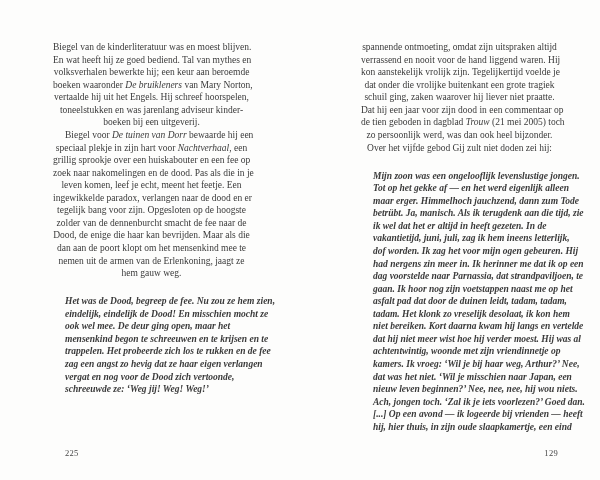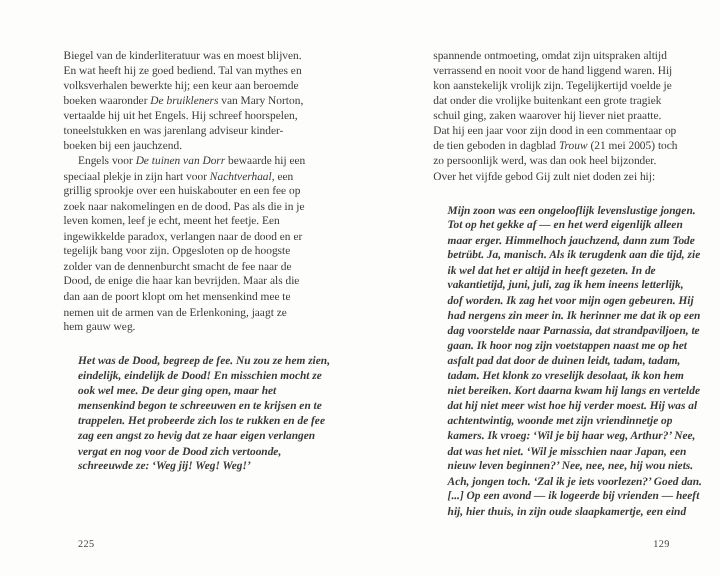--- a/index.html
+++ b/index.html
@@ -28,6 +28,7 @@
   .body-par {
     margin: 0;
     white-space: pre;
+    text-align: center;
   }
   .first-line-indent {
     text-indent: 12px;

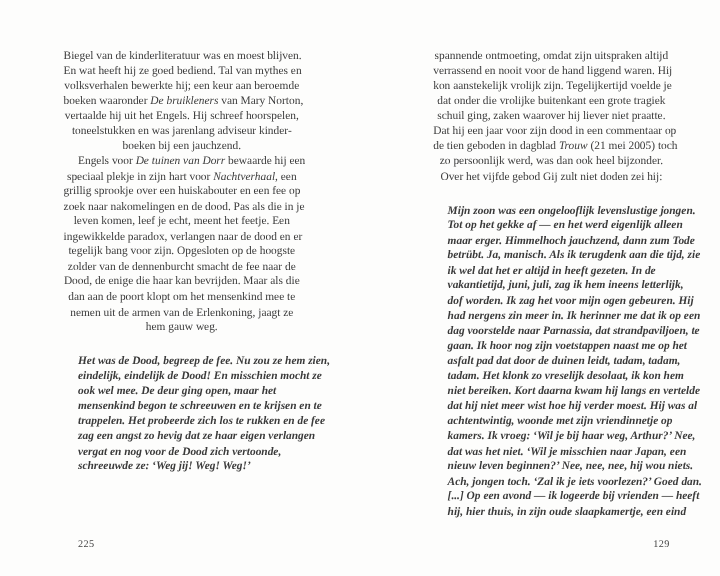--- a/index.html
+++ b/index.html
@@ -61,7 +61,7 @@
 boeken waaronder </span><span class="it">De bruikleners</span><span> van Mary Norton,
 vertaalde hij uit het Engels. Hij schreef hoorspelen,
 toneelstukken en was jarenlang adviseur kinder-
-boeken bij een jauchzend.</span></p>
+boeken bij een uitgeverij.</span></p>
   <p class="body-par first-line-indent"><span>Engels voor </span><span class="it">De tuinen van Dorr</span><span> bewaarde hij een
 speciaal plekje in zijn hart voor </span><span class="it">Nachtverhaal</span><span>, een
 grillig sprookje over een huiskabouter en een fee op

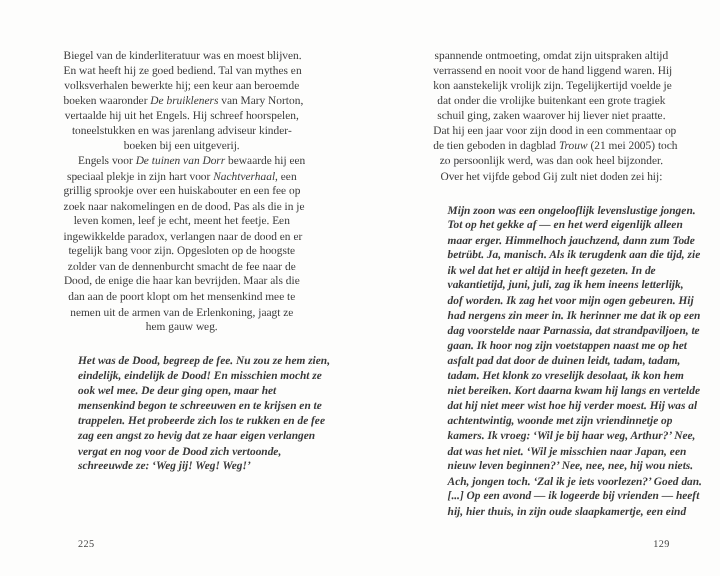--- a/index.html
+++ b/index.html
@@ -62,7 +62,7 @@
 vertaalde hij uit het Engels. Hij schreef hoorspelen,
 toneelstukken en was jarenlang adviseur kinder-
 boeken bij een uitgeverij.</span></p>
-  <p class="body-par first-line-indent"><span>Engels voor </span><span class="it">De tuinen van Dorr</span><span> bewaarde hij een
+  <p class="body-par first-line-indent"><span>Biegel voor </span><span class="it">De tuinen van Dorr</span><span> bewaarde hij een
 speciaal plekje in zijn hart voor </span><span class="it">Nachtverhaal</span><span>, een
 grillig sprookje over een huiskabouter en een fee op
 zoek naar nakomelingen en de dood. Pas als die in je

